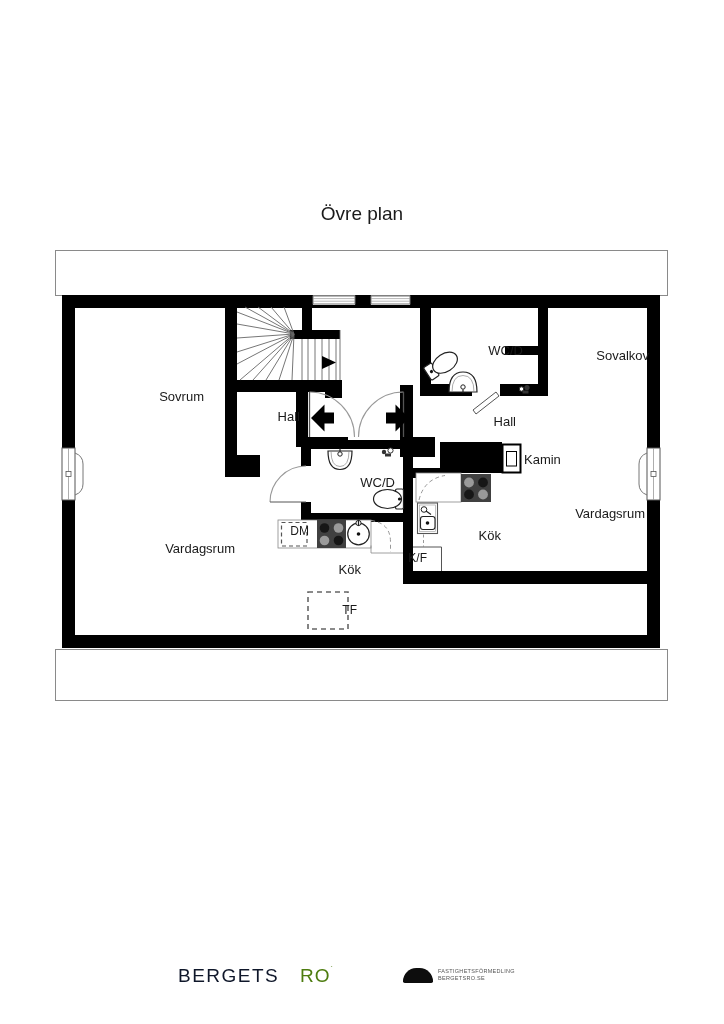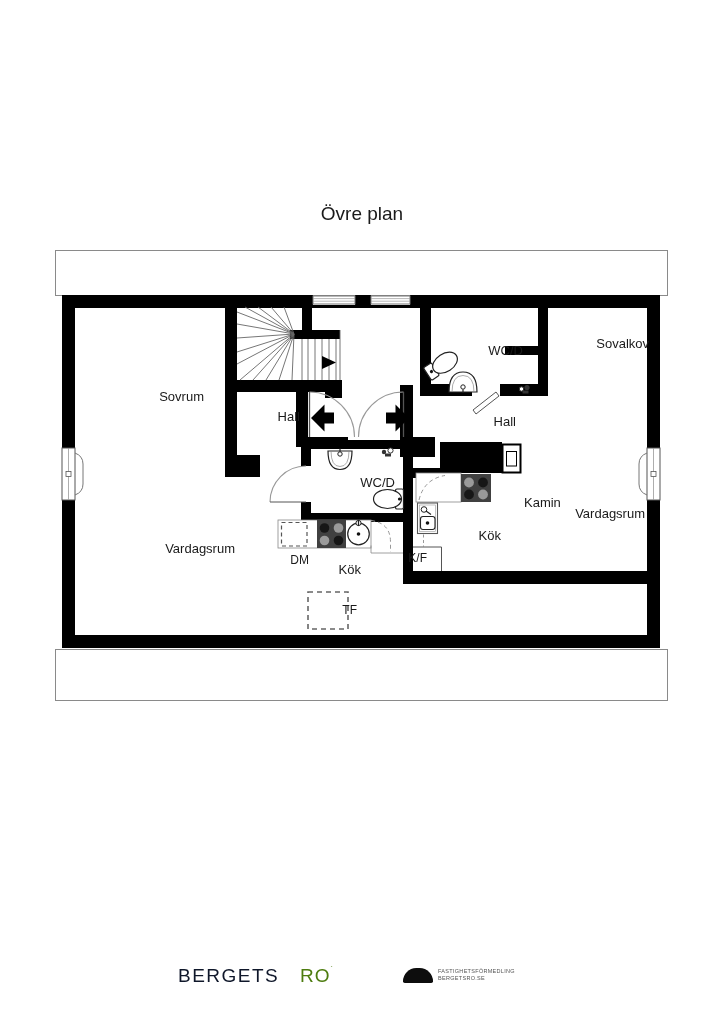--- a/index.html
+++ b/index.html
@@ -221,7 +221,7 @@
   <div class="label" style="left:104px;top:389px;width:100px;">Sovrum</div>
   <div class="label" style="left:240px;top:409px;width:60px;">Hall</div>
   <div class="label" style="left:443px;top:343px;width:80px;">WC/D</div>
-  <div class="label" style="left:549px;top:336px;width:100px;">Sovalkov</div>
+  <div class="label" style="left:549px;top:348px;width:100px;">Sovalkov</div>
   <div class="label" style="left:456px;top:414px;width:60px;">Hall</div>
   <div class="label" style="left:524px;top:452px;width:70px;text-align:left;margin-top:43px;">Kamin</div>
   <div class="label" style="left:525px;top:506px;width:120px;">Vardagsrum</div>

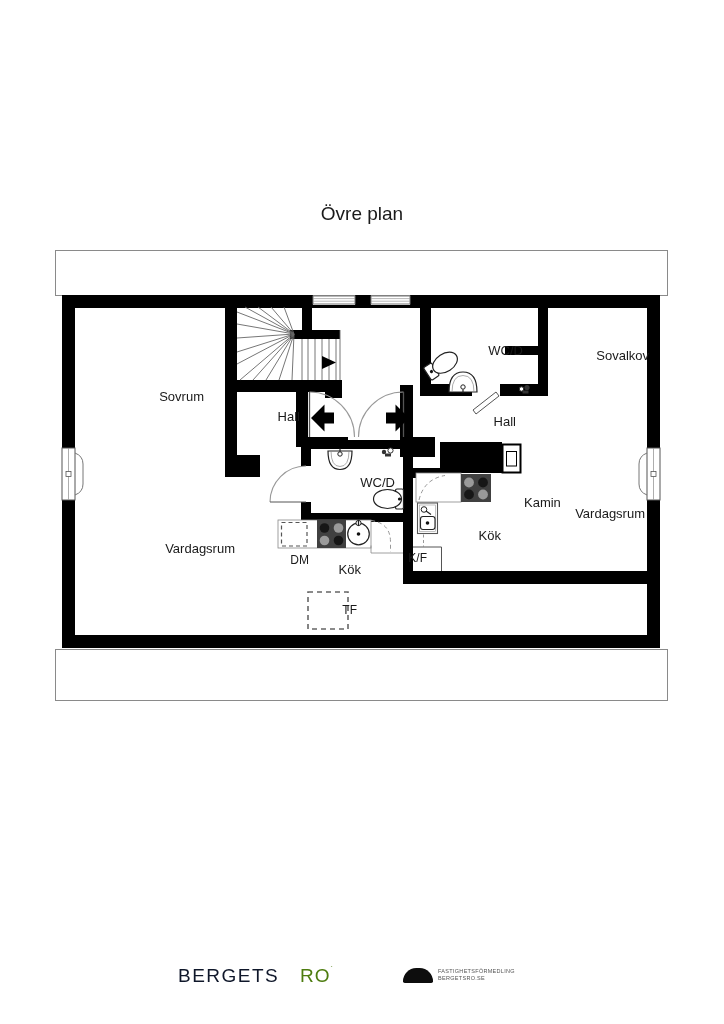--- a/index.html
+++ b/index.html
@@ -223,7 +223,7 @@
   <div class="label" style="left:443px;top:343px;width:80px;">WC/D</div>
   <div class="label" style="left:549px;top:348px;width:100px;">Sovalkov</div>
   <div class="label" style="left:456px;top:414px;width:60px;">Hall</div>
-  <div class="label" style="left:524px;top:452px;width:70px;text-align:left;margin-top:43px;">Kamin</div>
+  <div class="label" style="left:524px;top:452px;width:70px;text-align:left;">Kamin</div>
   <div class="label" style="left:525px;top:506px;width:120px;">Vardagsrum</div>
   <div class="label" style="left:315px;top:475px;width:80px;">WC/D</div>
   <div class="label small" style="left:279px;top:553px;width:30px;">DM</div>

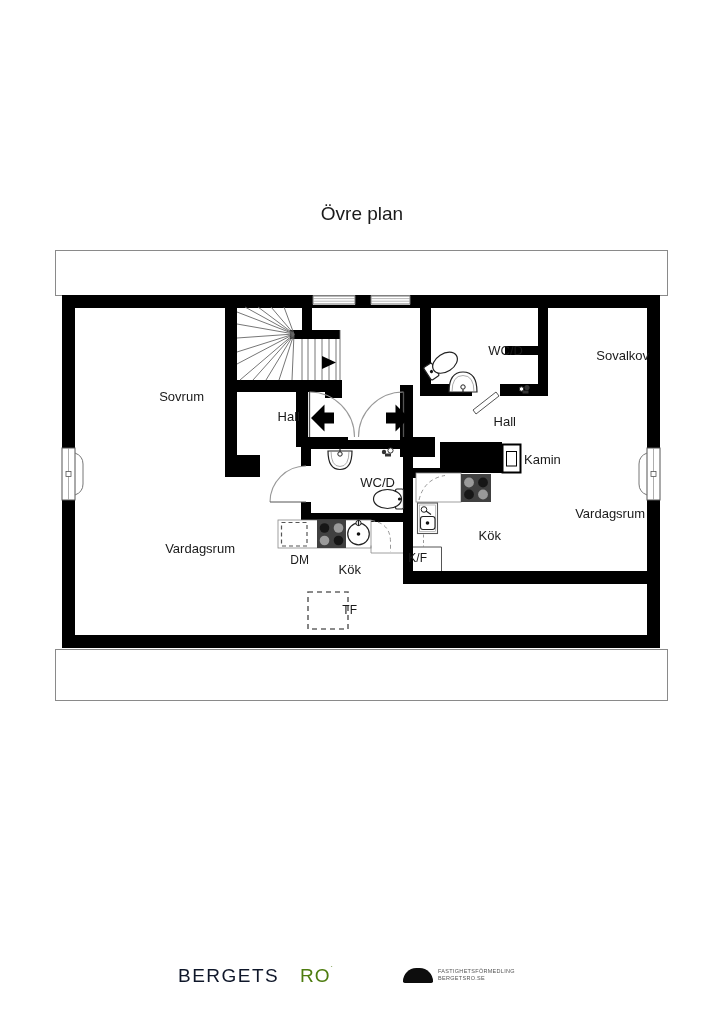--- a/index.html
+++ b/index.html
@@ -226,7 +226,7 @@
   <div class="label" style="left:524px;top:452px;width:70px;text-align:left;">Kamin</div>
   <div class="label" style="left:525px;top:506px;width:120px;">Vardagsrum</div>
   <div class="label" style="left:315px;top:475px;width:80px;">WC/D</div>
-  <div class="label small" style="left:279px;top:553px;width:30px;">DM</div>
+  <div class="label small" style="left:279px;top:524px;width:30px;">DM</div>
   <div class="label" style="left:301px;top:562px;width:60px;">Kök</div>
   <div class="label small" style="left:387px;top:551px;width:40px;">K/F</div>
   <div class="label" style="left:441px;top:528px;width:60px;">Kök</div>

